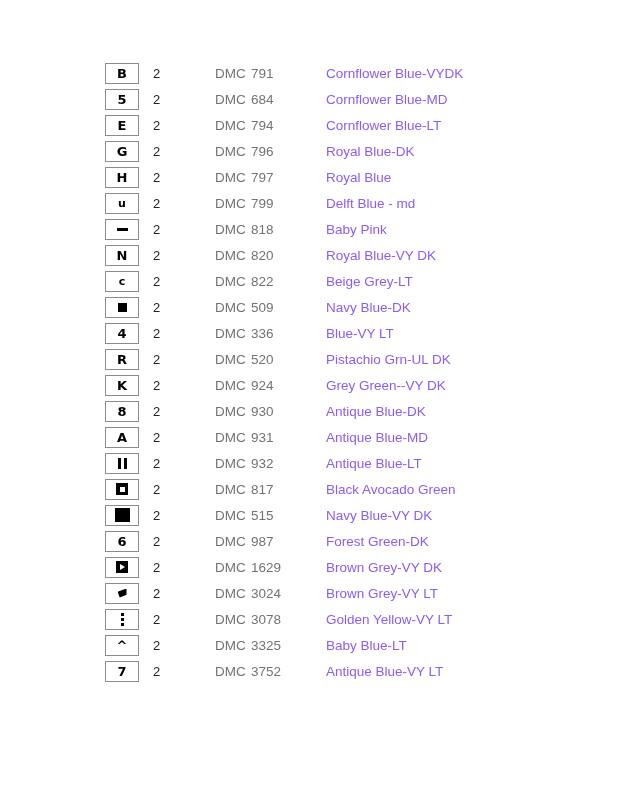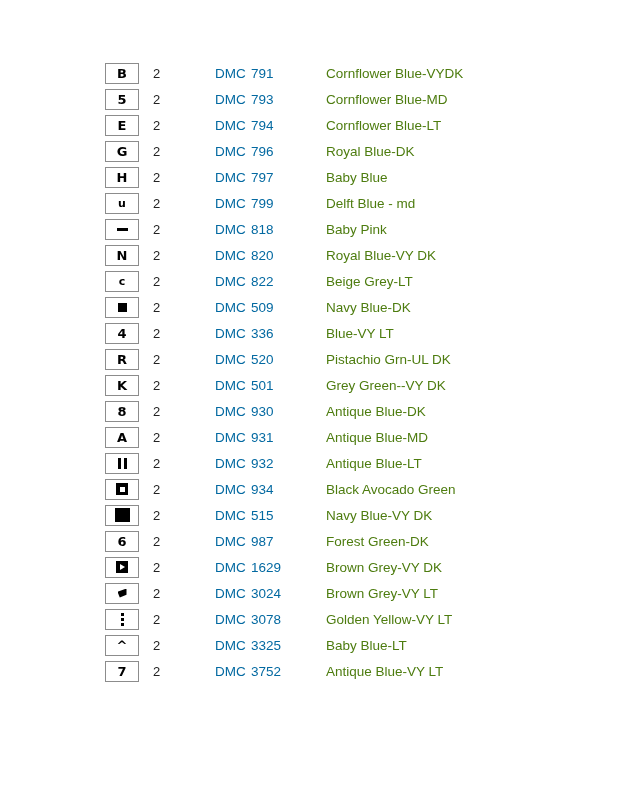--- a/index.html
+++ b/index.html
@@ -188,7 +188,7 @@
     width: 110px;
     box-sizing: border-box;
     font-size: 13.5px;
-    color: #0369a1;
+    color: #737373;
     white-space: nowrap;
   }
 

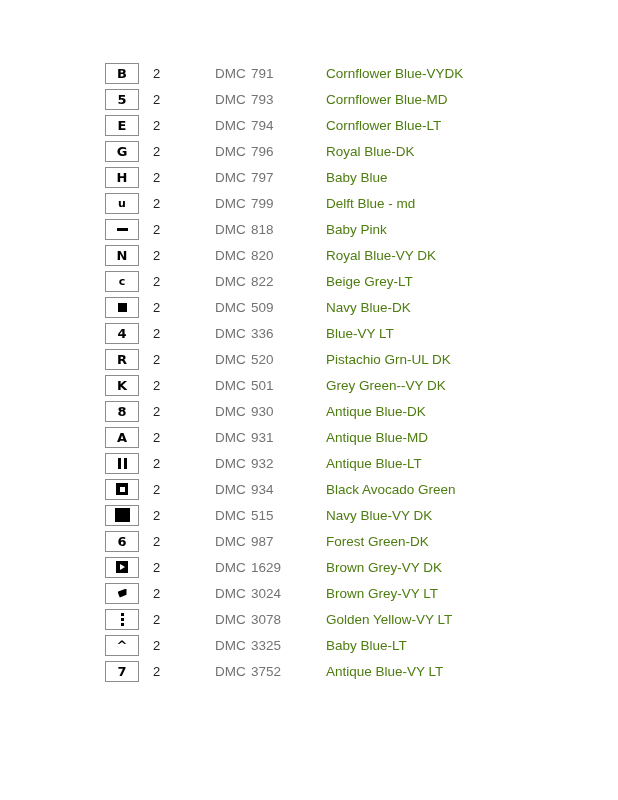--- a/index.html
+++ b/index.html
@@ -205,7 +205,7 @@
   .col-desc {
     box-sizing: border-box;
     font-size: 13.5px;
-    color: #4d7c0f;
+    color: #8b5cf6;
     white-space: nowrap;
     padding-left: 1px !important;
   }

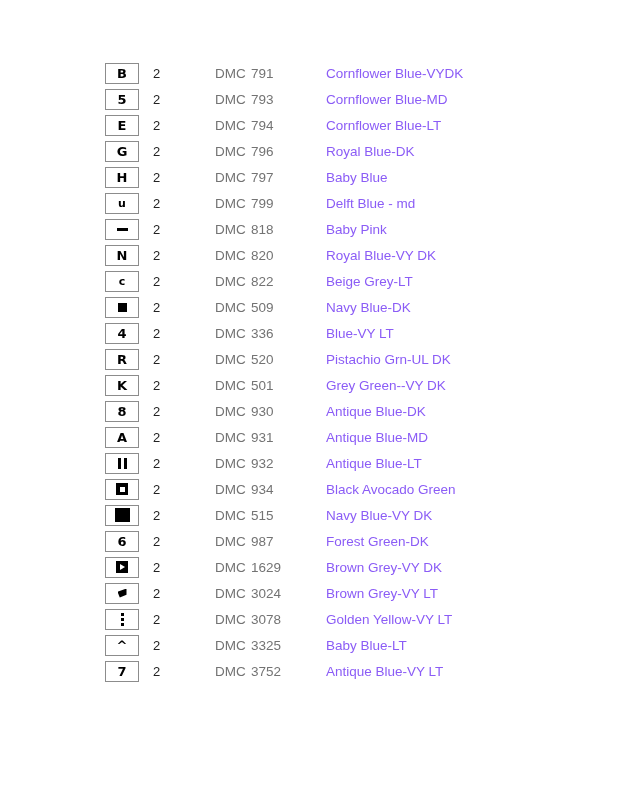--- a/index.html
+++ b/index.html
@@ -233,7 +233,7 @@
             </div>
           </td>
           <td class="col-count">2</td>
-          <td class="col-code"><span class="code-brand">DMC</span><span class="code-number">793</span></td>
+          <td class="col-code"><span class="code-brand">DMC</span><span class="code-number">684</span></td>
           <td class="col-desc">Cornflower Blue-MD</td>
         </tr>
         <tr>

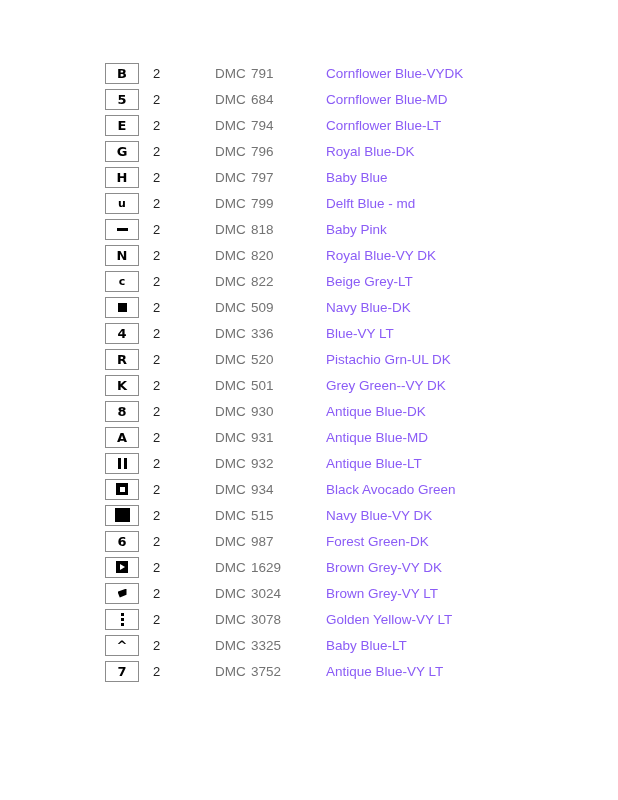--- a/index.html
+++ b/index.html
@@ -264,7 +264,7 @@
           </td>
           <td class="col-count">2</td>
           <td class="col-code"><span class="code-brand">DMC</span><span class="code-number">797</span></td>
-          <td class="col-desc">Baby Blue</td>
+          <td class="col-desc">Royal Blue</td>
         </tr>
         <tr>
           <td class="col-symbol">

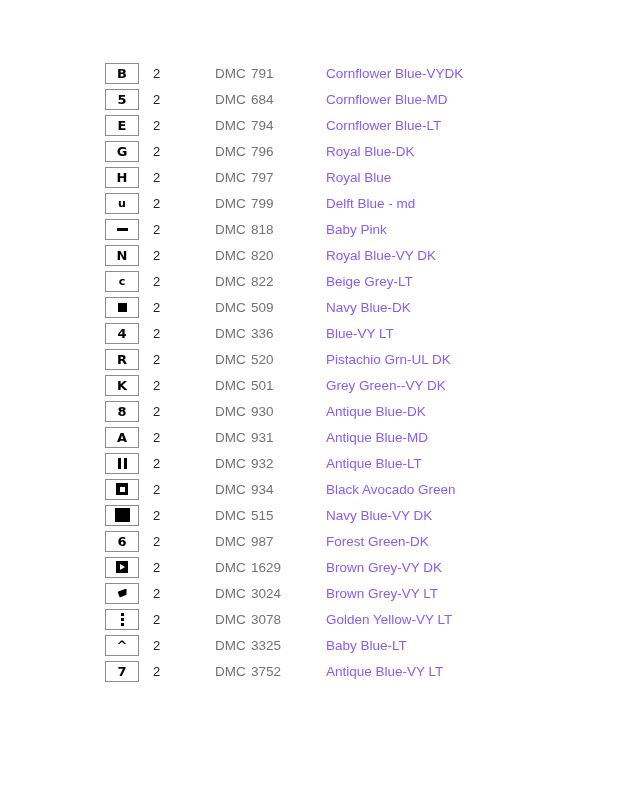--- a/index.html
+++ b/index.html
@@ -343,7 +343,7 @@
             </div>
           </td>
           <td class="col-count">2</td>
-          <td class="col-code"><span class="code-brand">DMC</span><span class="code-number">501</span></td>
+          <td class="col-code"><span class="code-brand">DMC</span><span class="code-number">924</span></td>
           <td class="col-desc">Grey Green--VY DK</td>
         </tr>
         <tr>

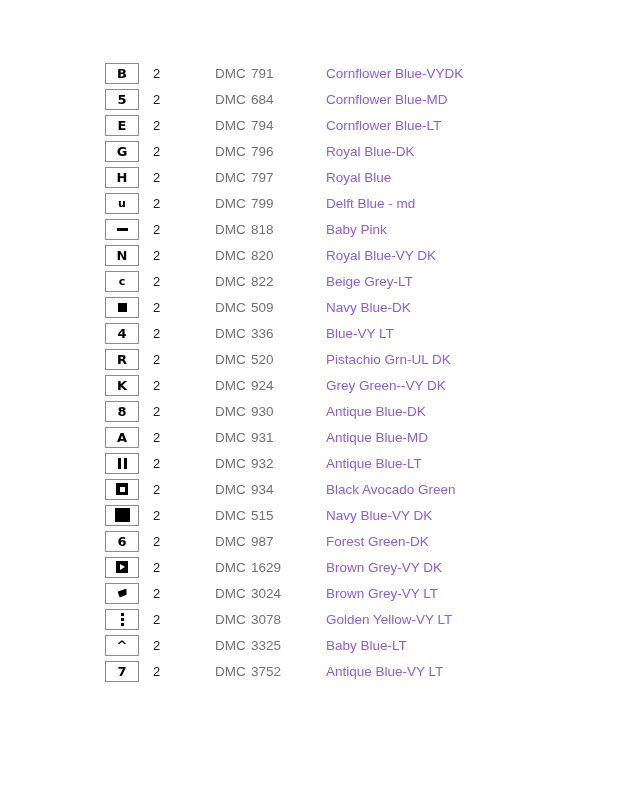--- a/index.html
+++ b/index.html
@@ -383,7 +383,7 @@
             </div>
           </td>
           <td class="col-count">2</td>
-          <td class="col-code"><span class="code-brand">DMC</span><span class="code-number">934</span></td>
+          <td class="col-code"><span class="code-brand">DMC</span><span class="code-number">817</span></td>
           <td class="col-desc">Black Avocado Green</td>
         </tr>
         <tr>

